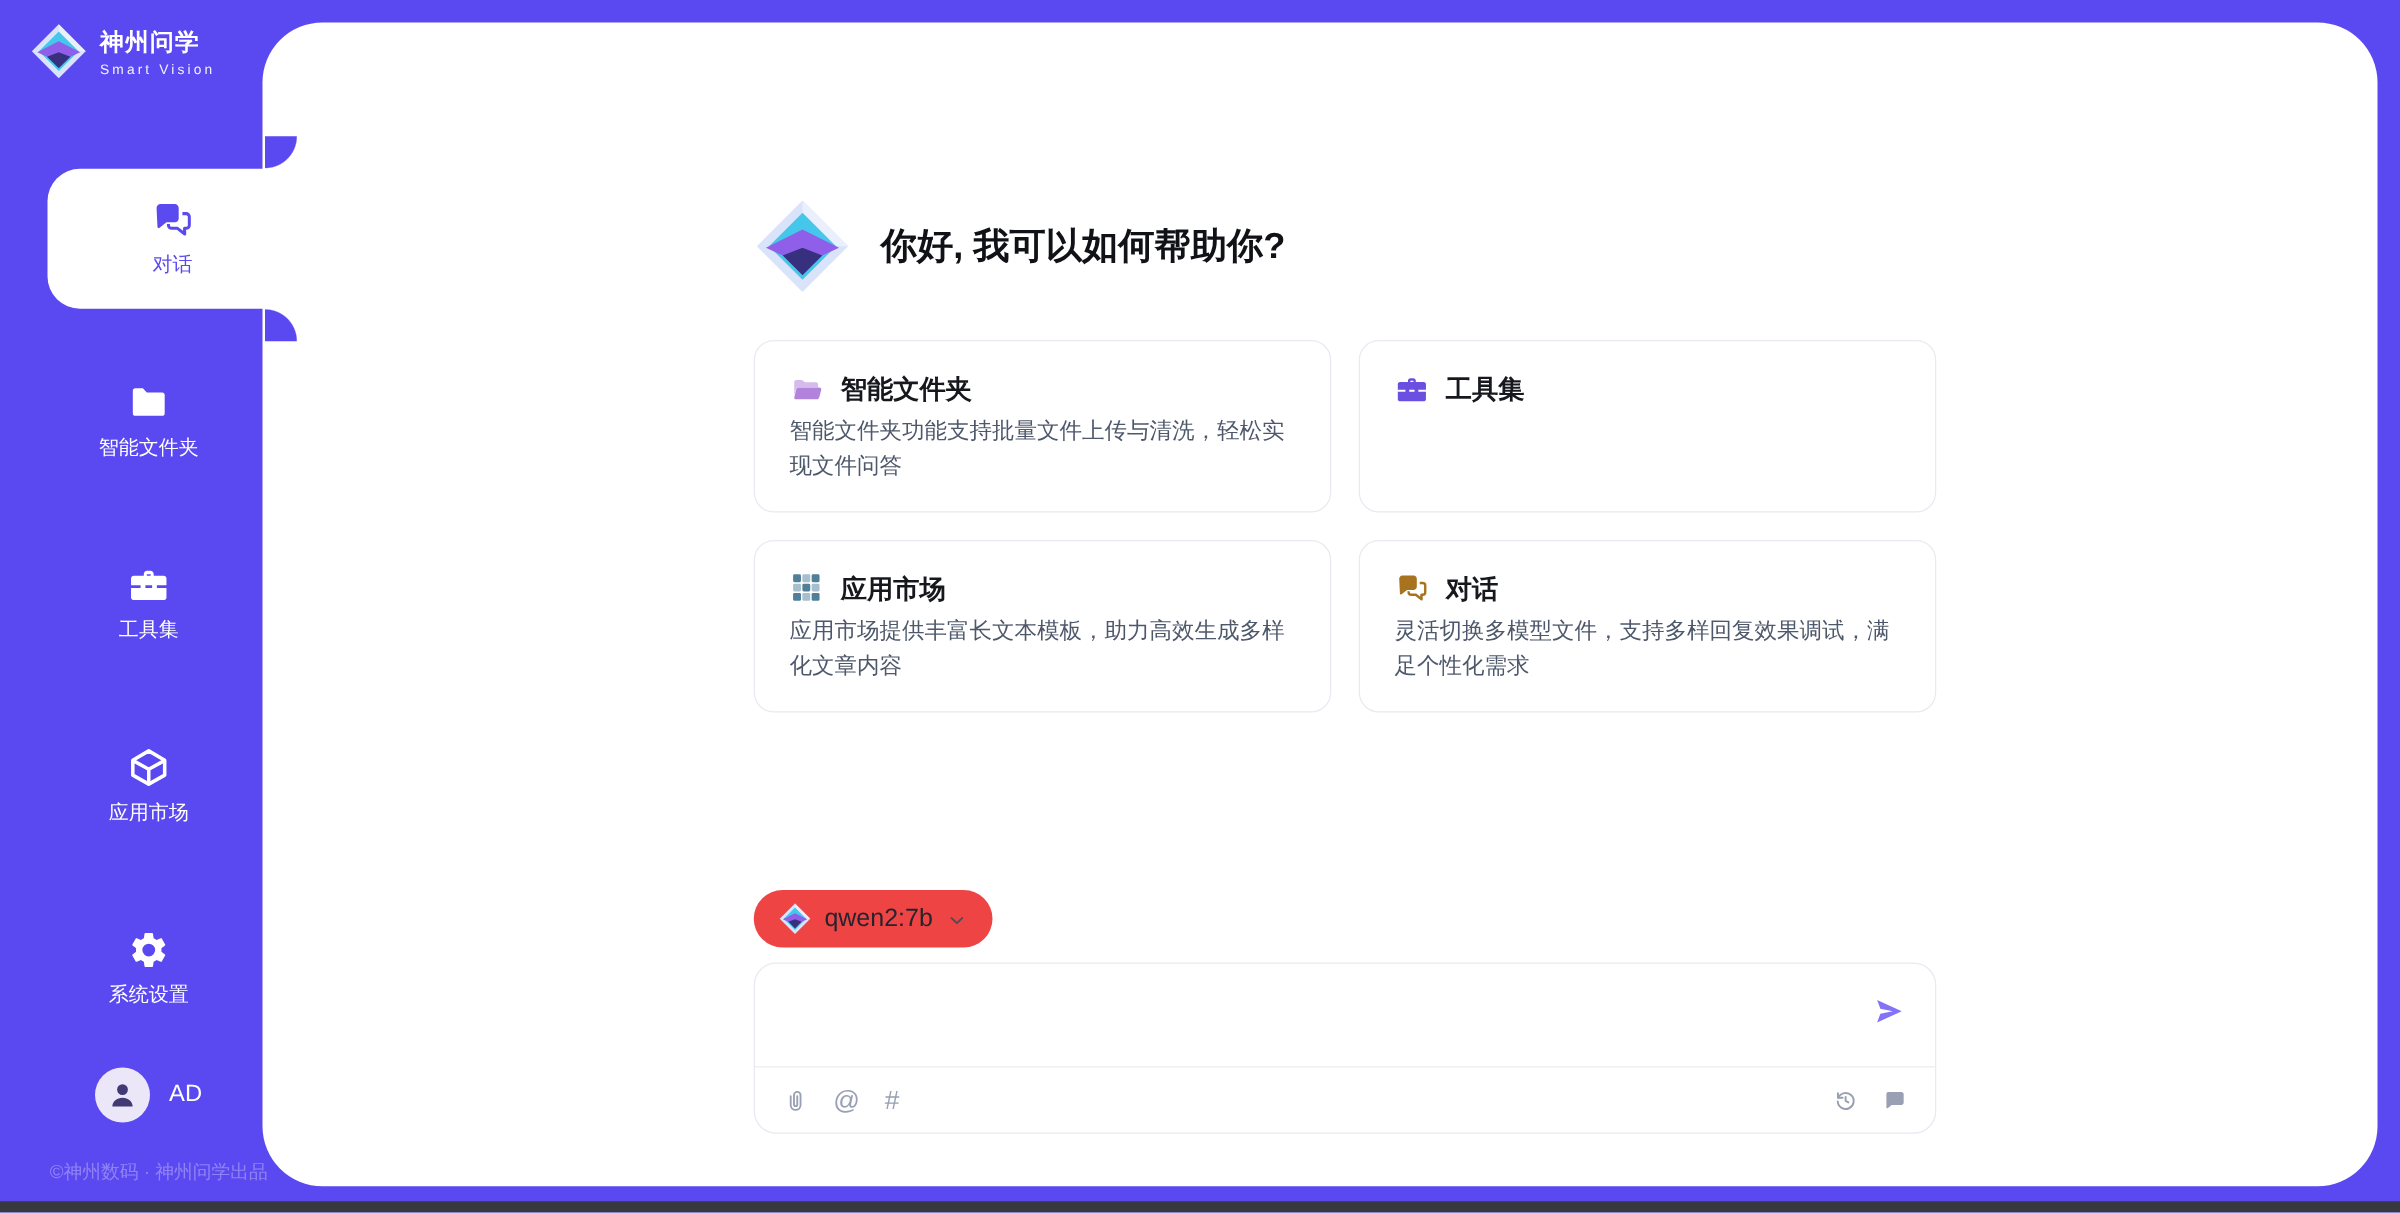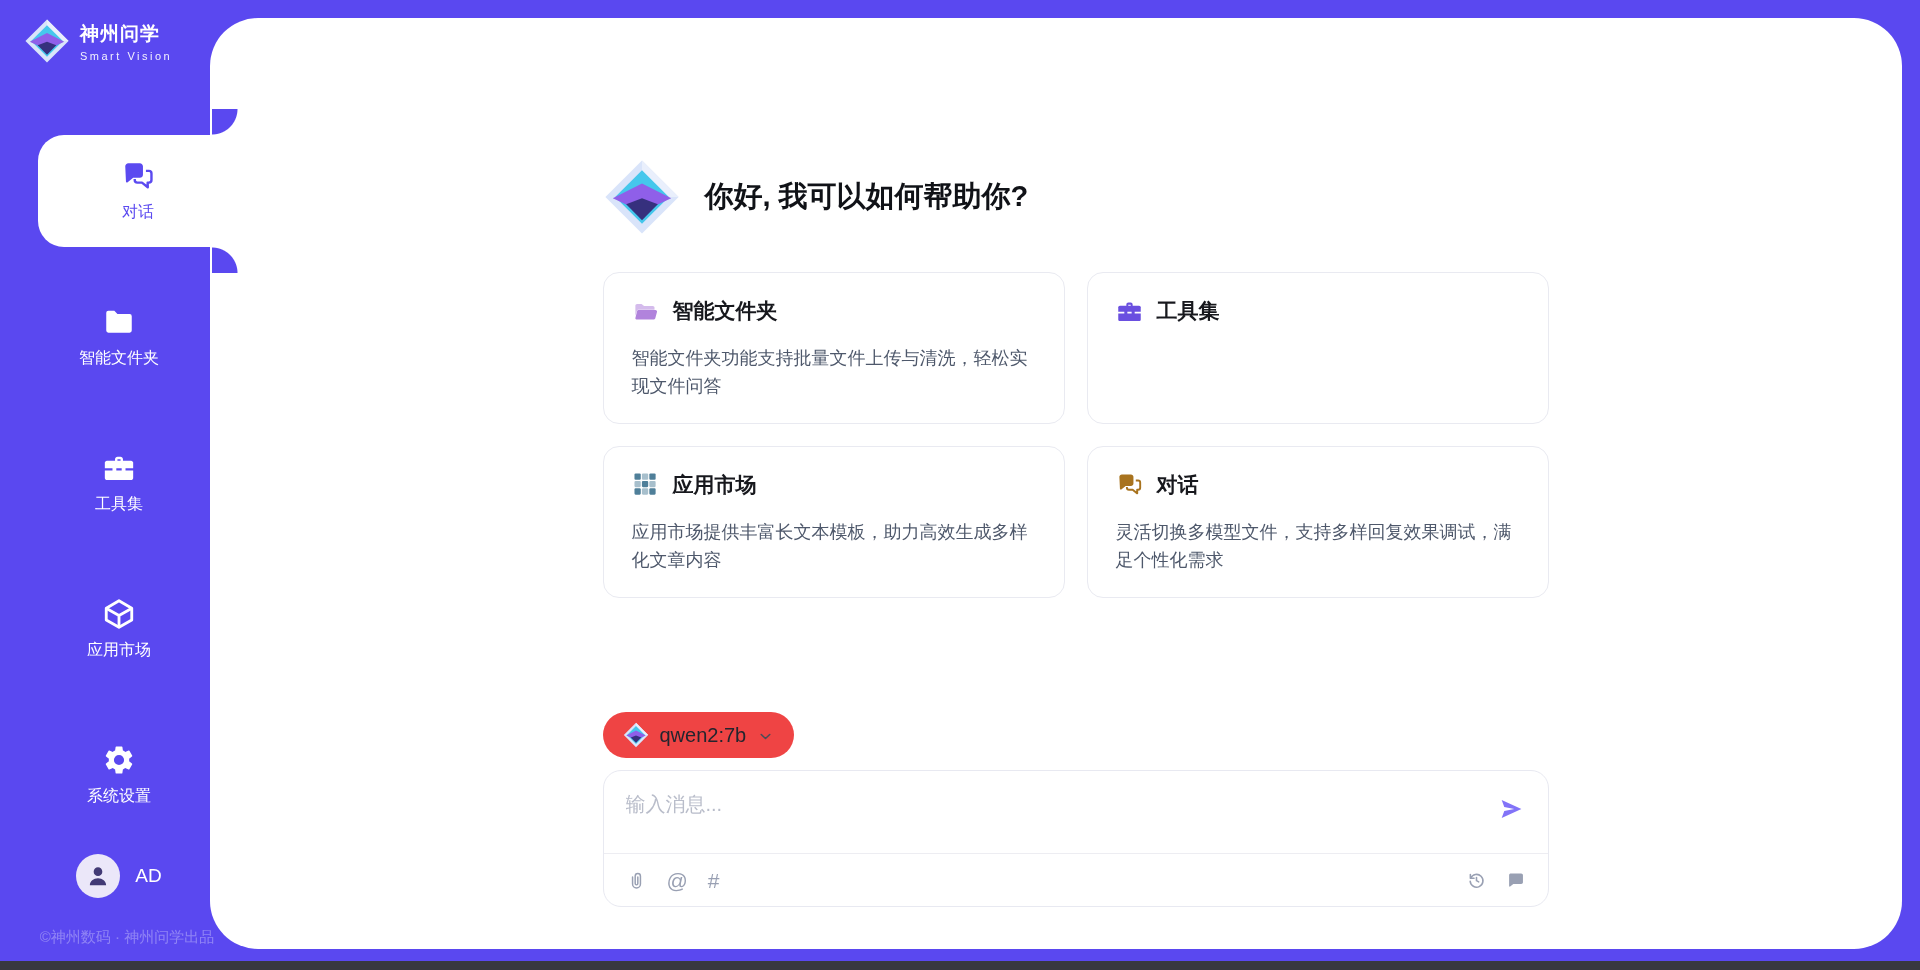--- a/index.html
+++ b/index.html
@@ -74,7 +74,7 @@
   .card-head{display:flex;align-items:center;gap:14px;}
   .card-icon{width:27px;height:27px;flex:0 0 auto;}
   .card-title{font-size:21px;font-weight:700;color:#17181d;}
-  .card-desc{margin-top:19px;font-size:18px;line-height:1.58;color:#4e586b;}
+  .card-desc{margin-top:5px;font-size:18px;line-height:1.58;color:#4e586b;}
   
   .composer{margin-top:auto;padding-bottom:42px;}
   .model-pill{

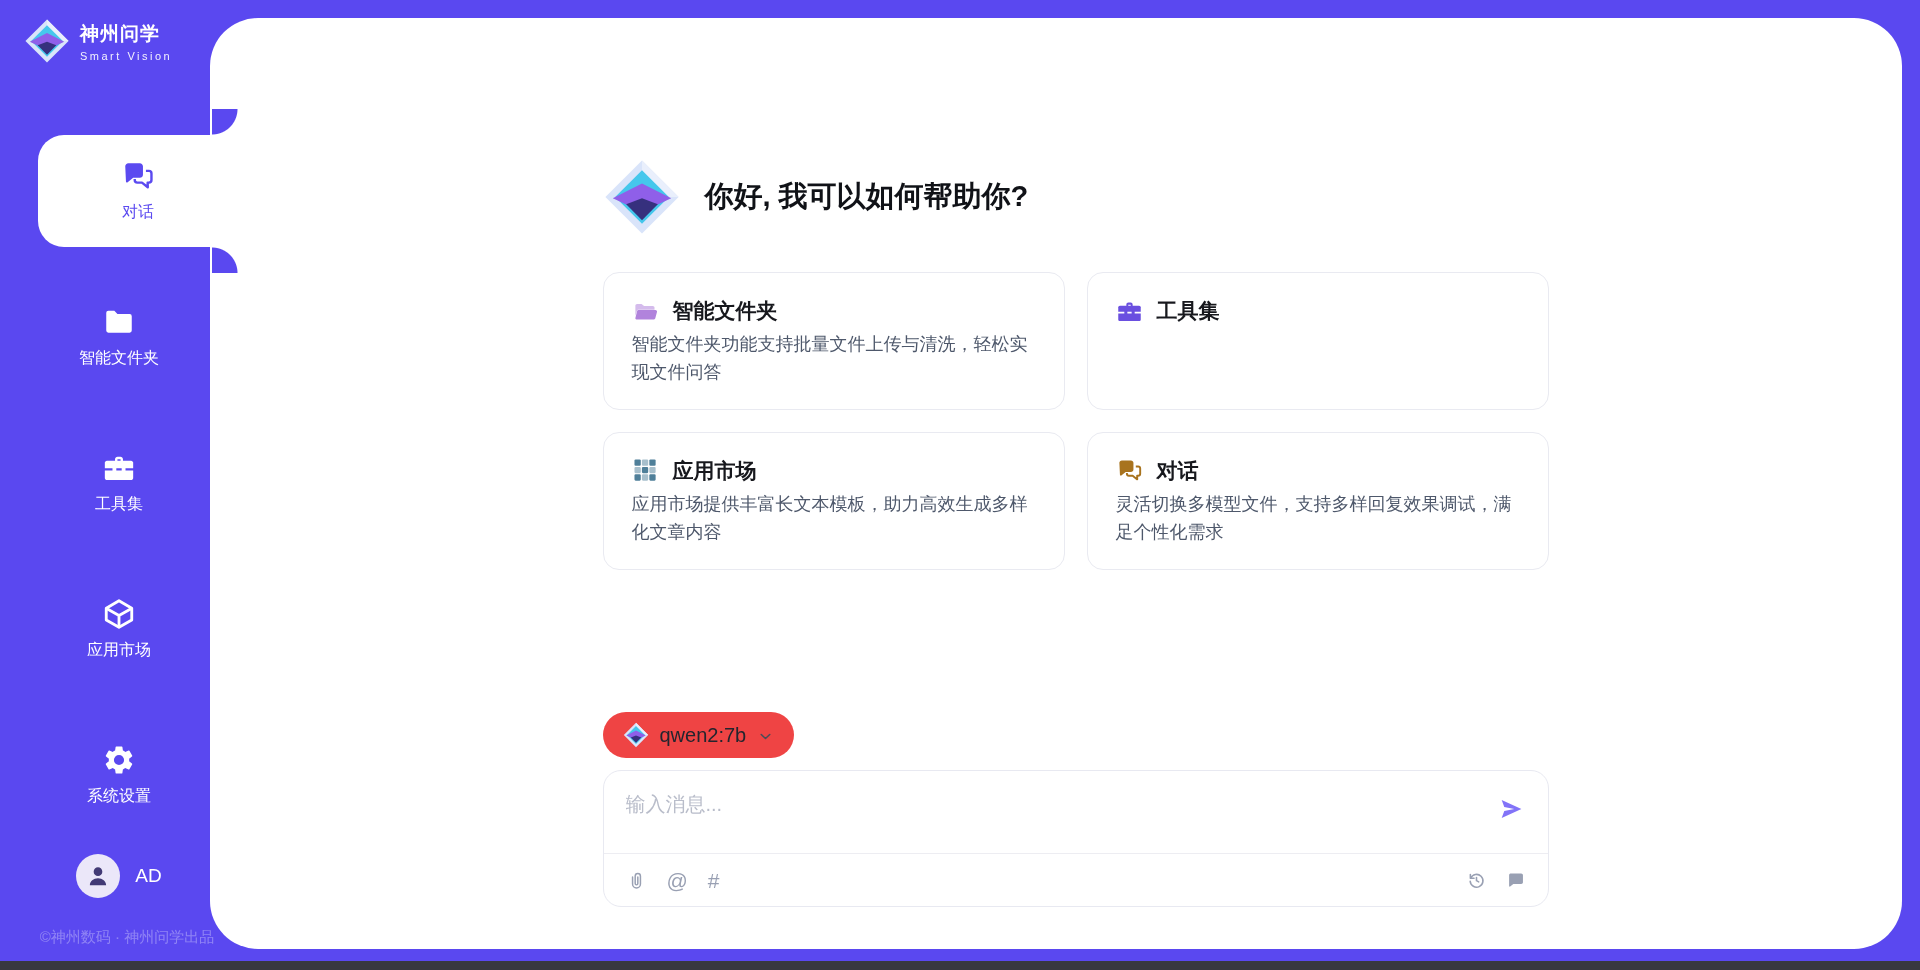--- a/index.html
+++ b/index.html
@@ -292,7 +292,6 @@
       </div>
 
       <div class="inputbox">
-        <input class="msg-input" type="text" placeholder="输入消息..." style="">
         <svg class="send-btn">
             <use href="#sym-send"></use>
           </svg>

